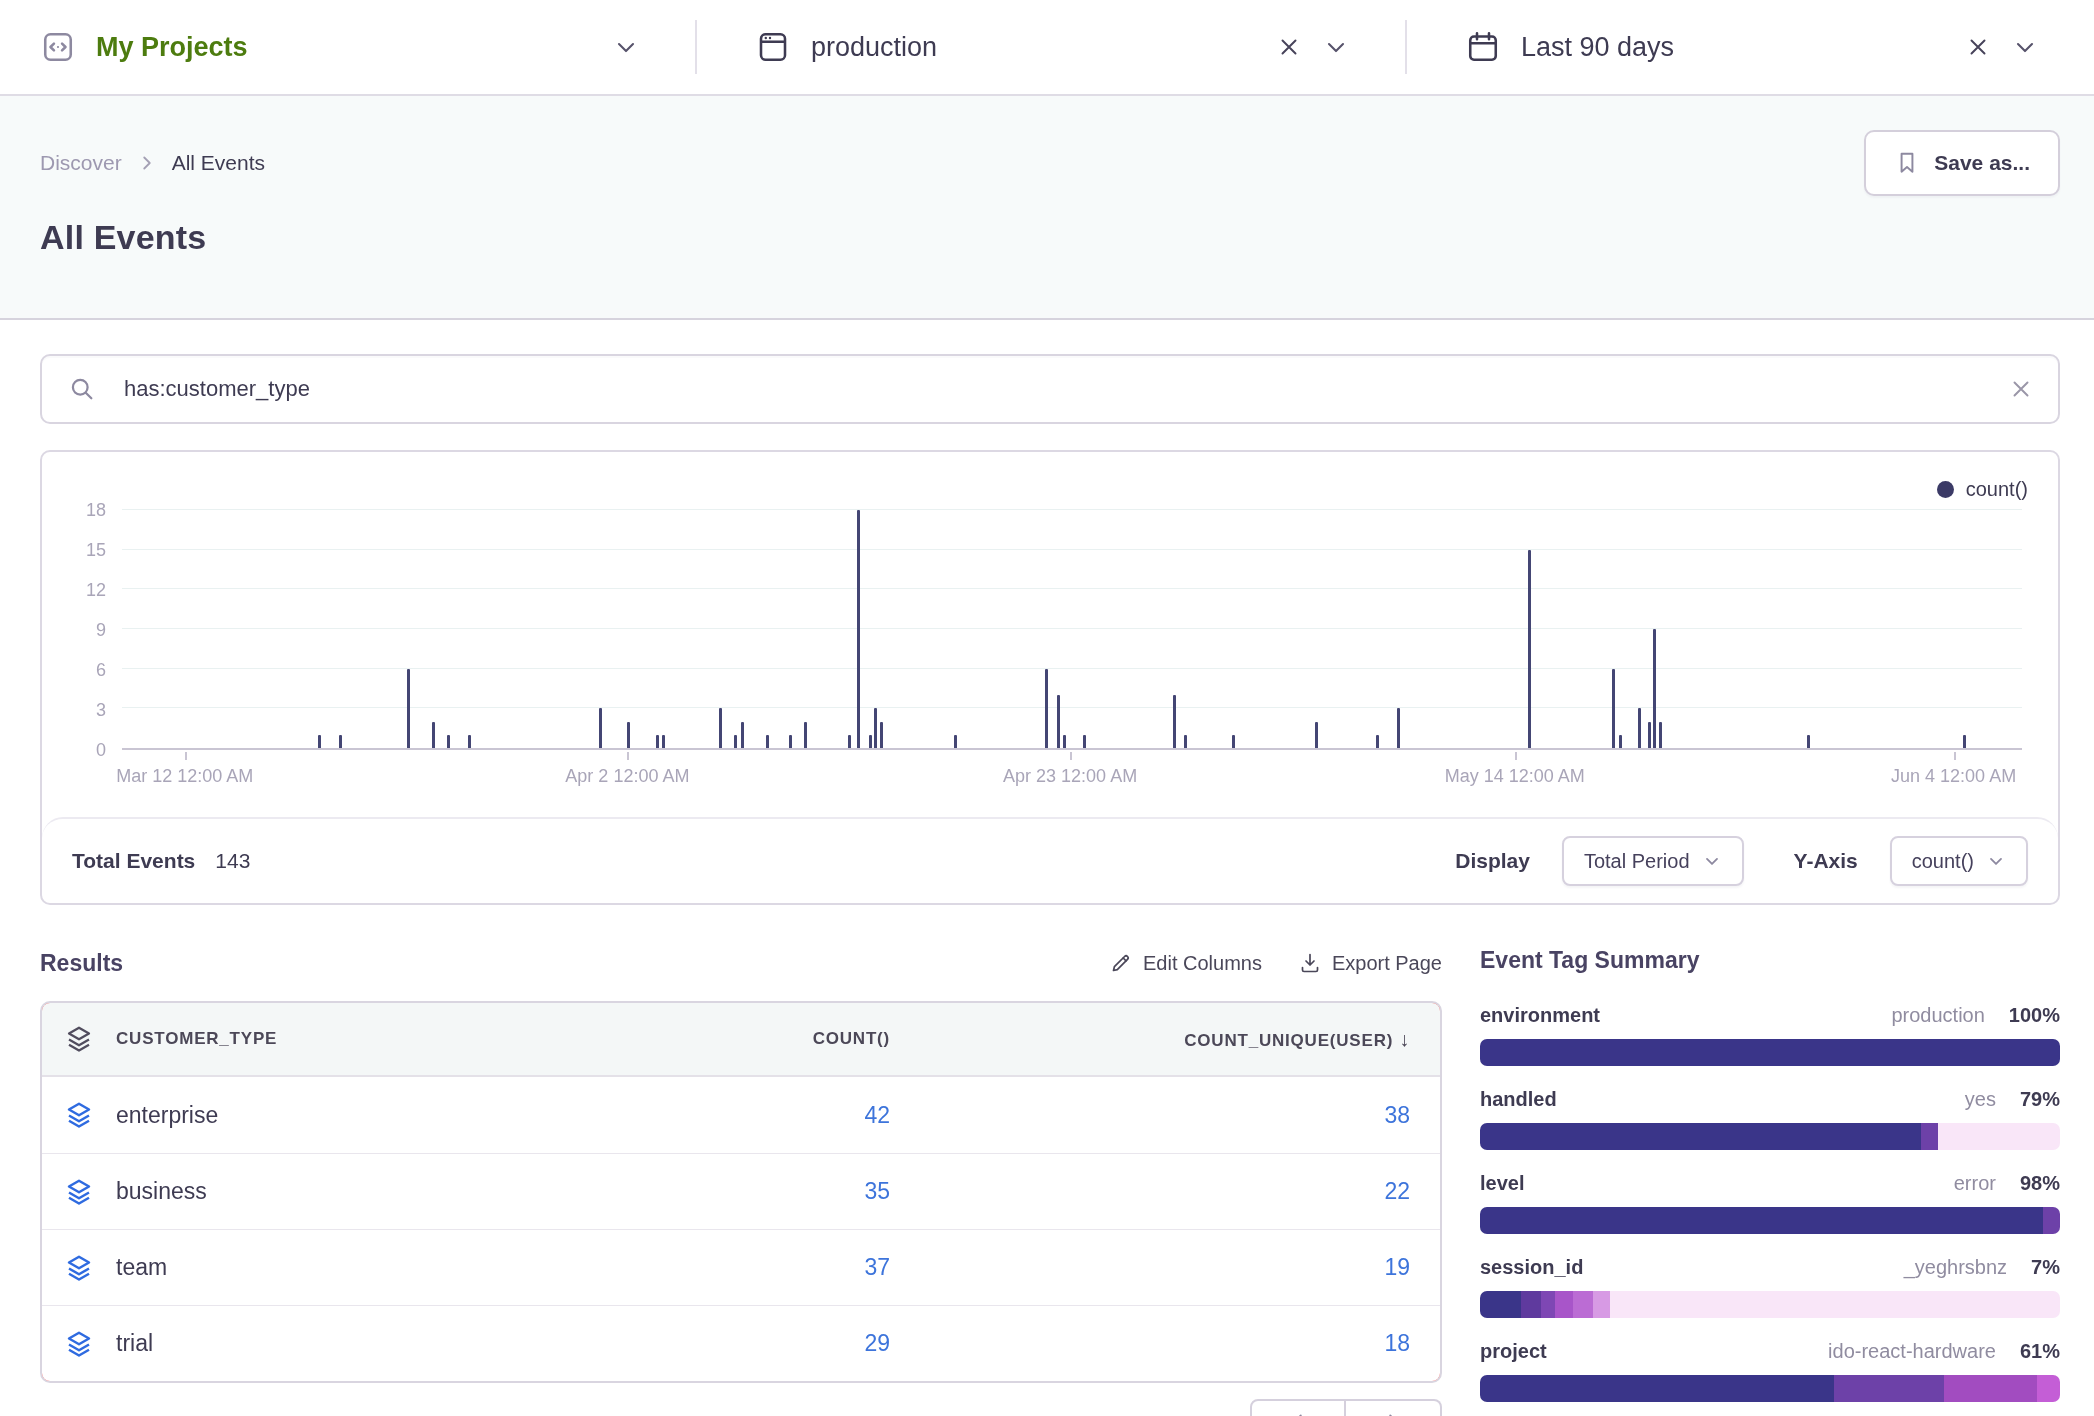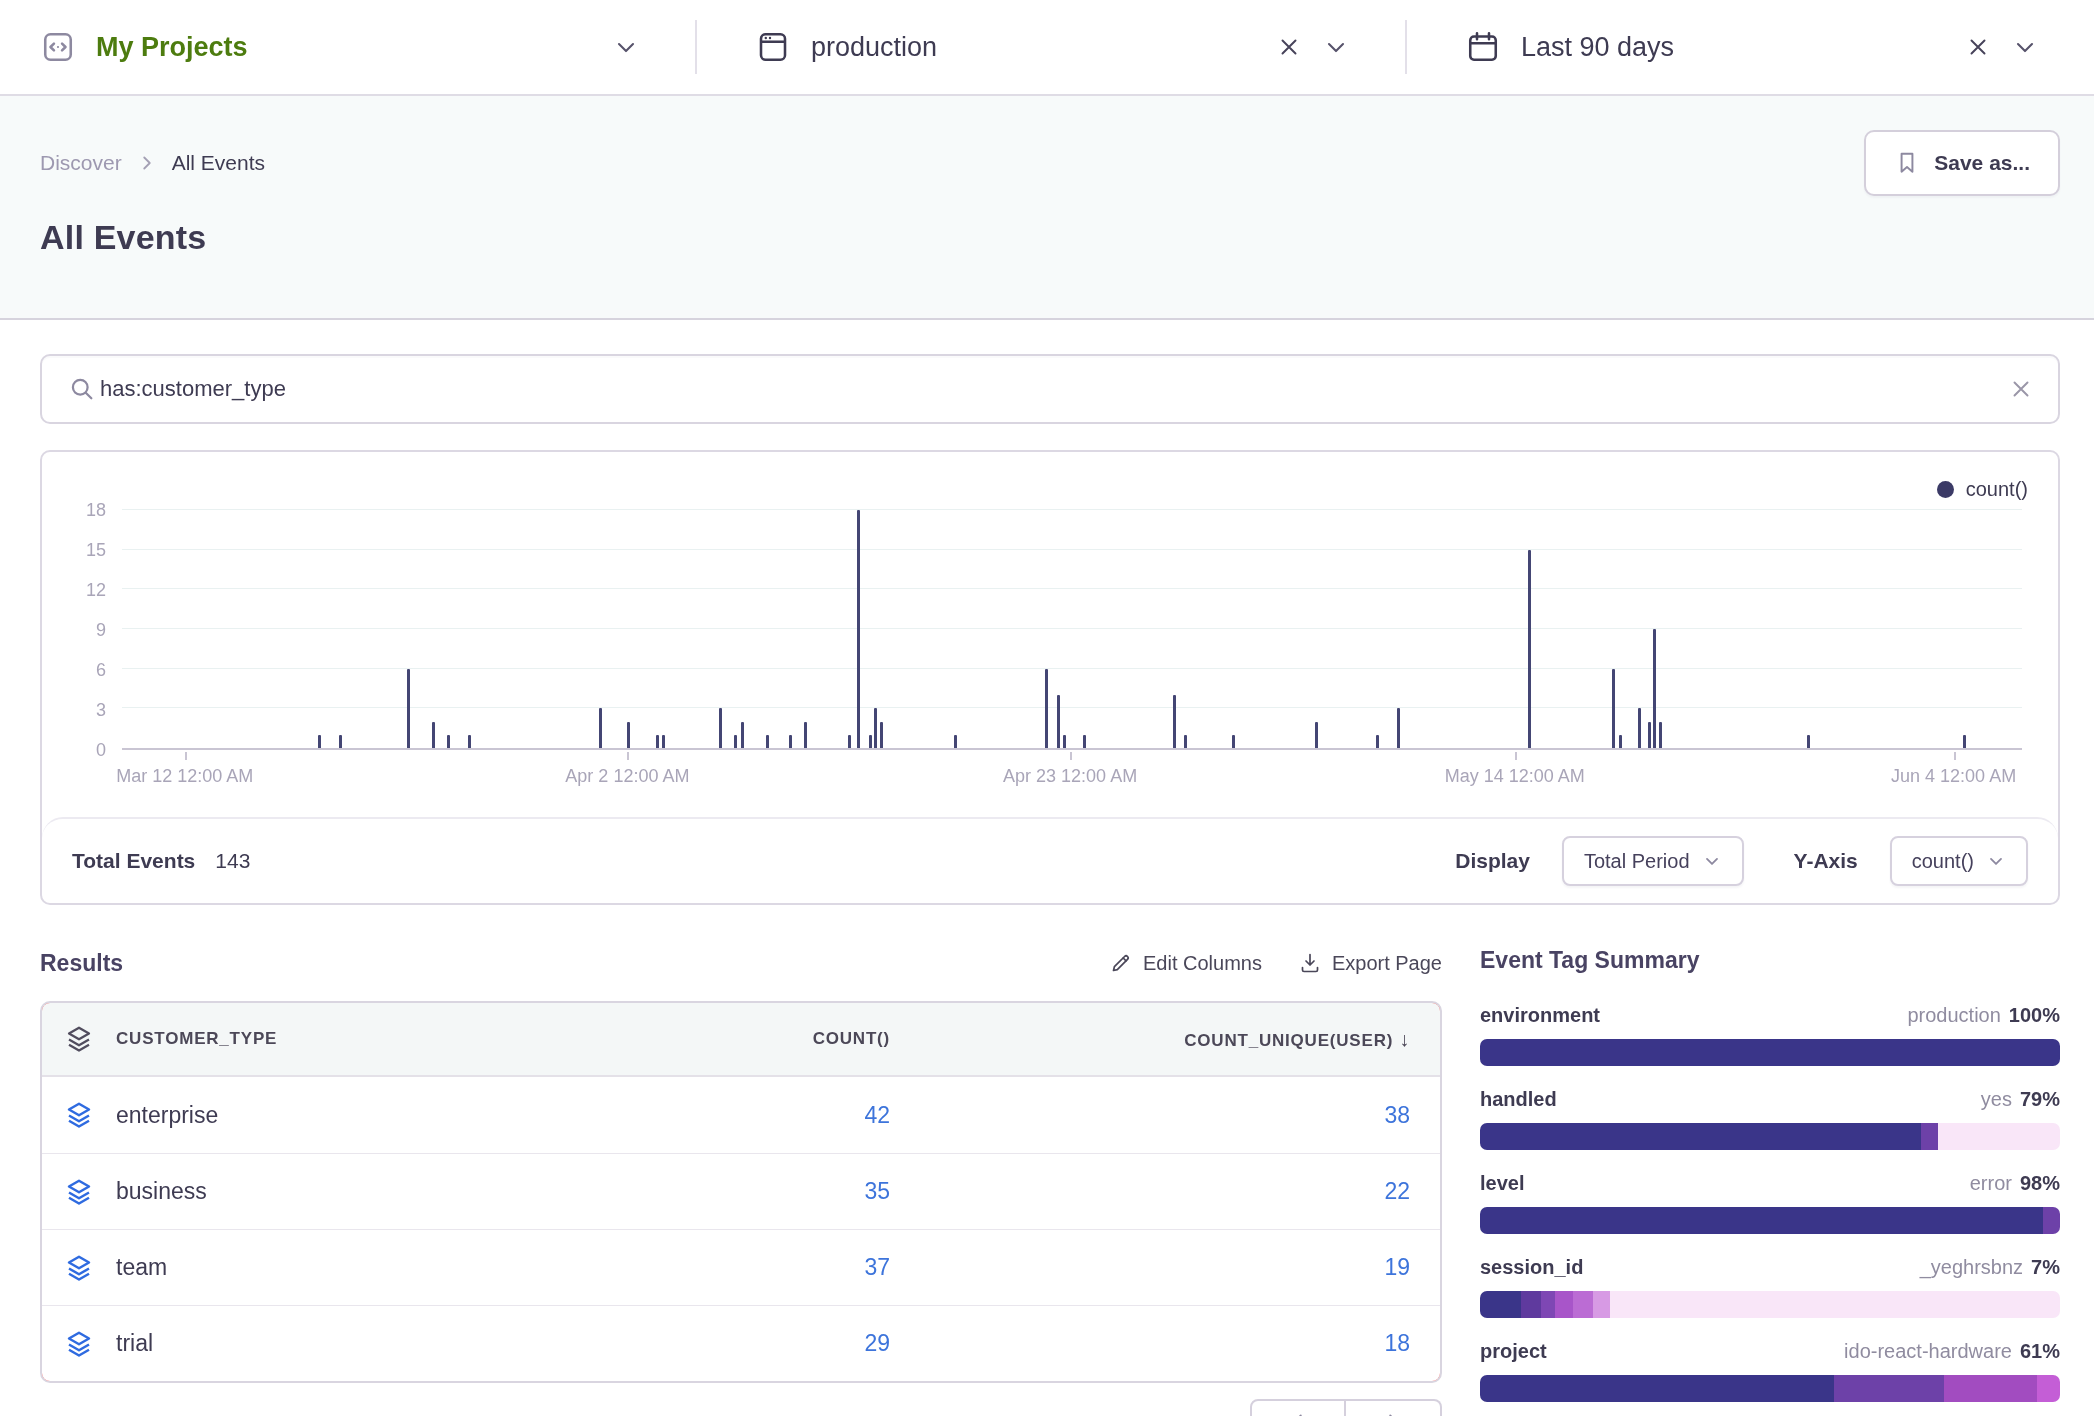--- a/index.html
+++ b/index.html
@@ -38,7 +38,7 @@
   .searchbar { display:flex; align-items:center; height:70px; background:#fff; border:2px solid #d9d5e0;
     border-radius:10px; padding:0 24px 0 26px; box-shadow:inset 0 2px 0 rgba(140,130,160,.04); }
   .searchbar input { flex:1; border:none; outline:none; background:transparent; font-family:inherit;
-    font-size:22px; color:#3e3b52; margin-left:4px; }
+    font-size:22px; color:#3e3b52; margin-left:28px; }
   .search-clear { color:#9a96a8; cursor:pointer; display:flex; align-items:center; }
 
   

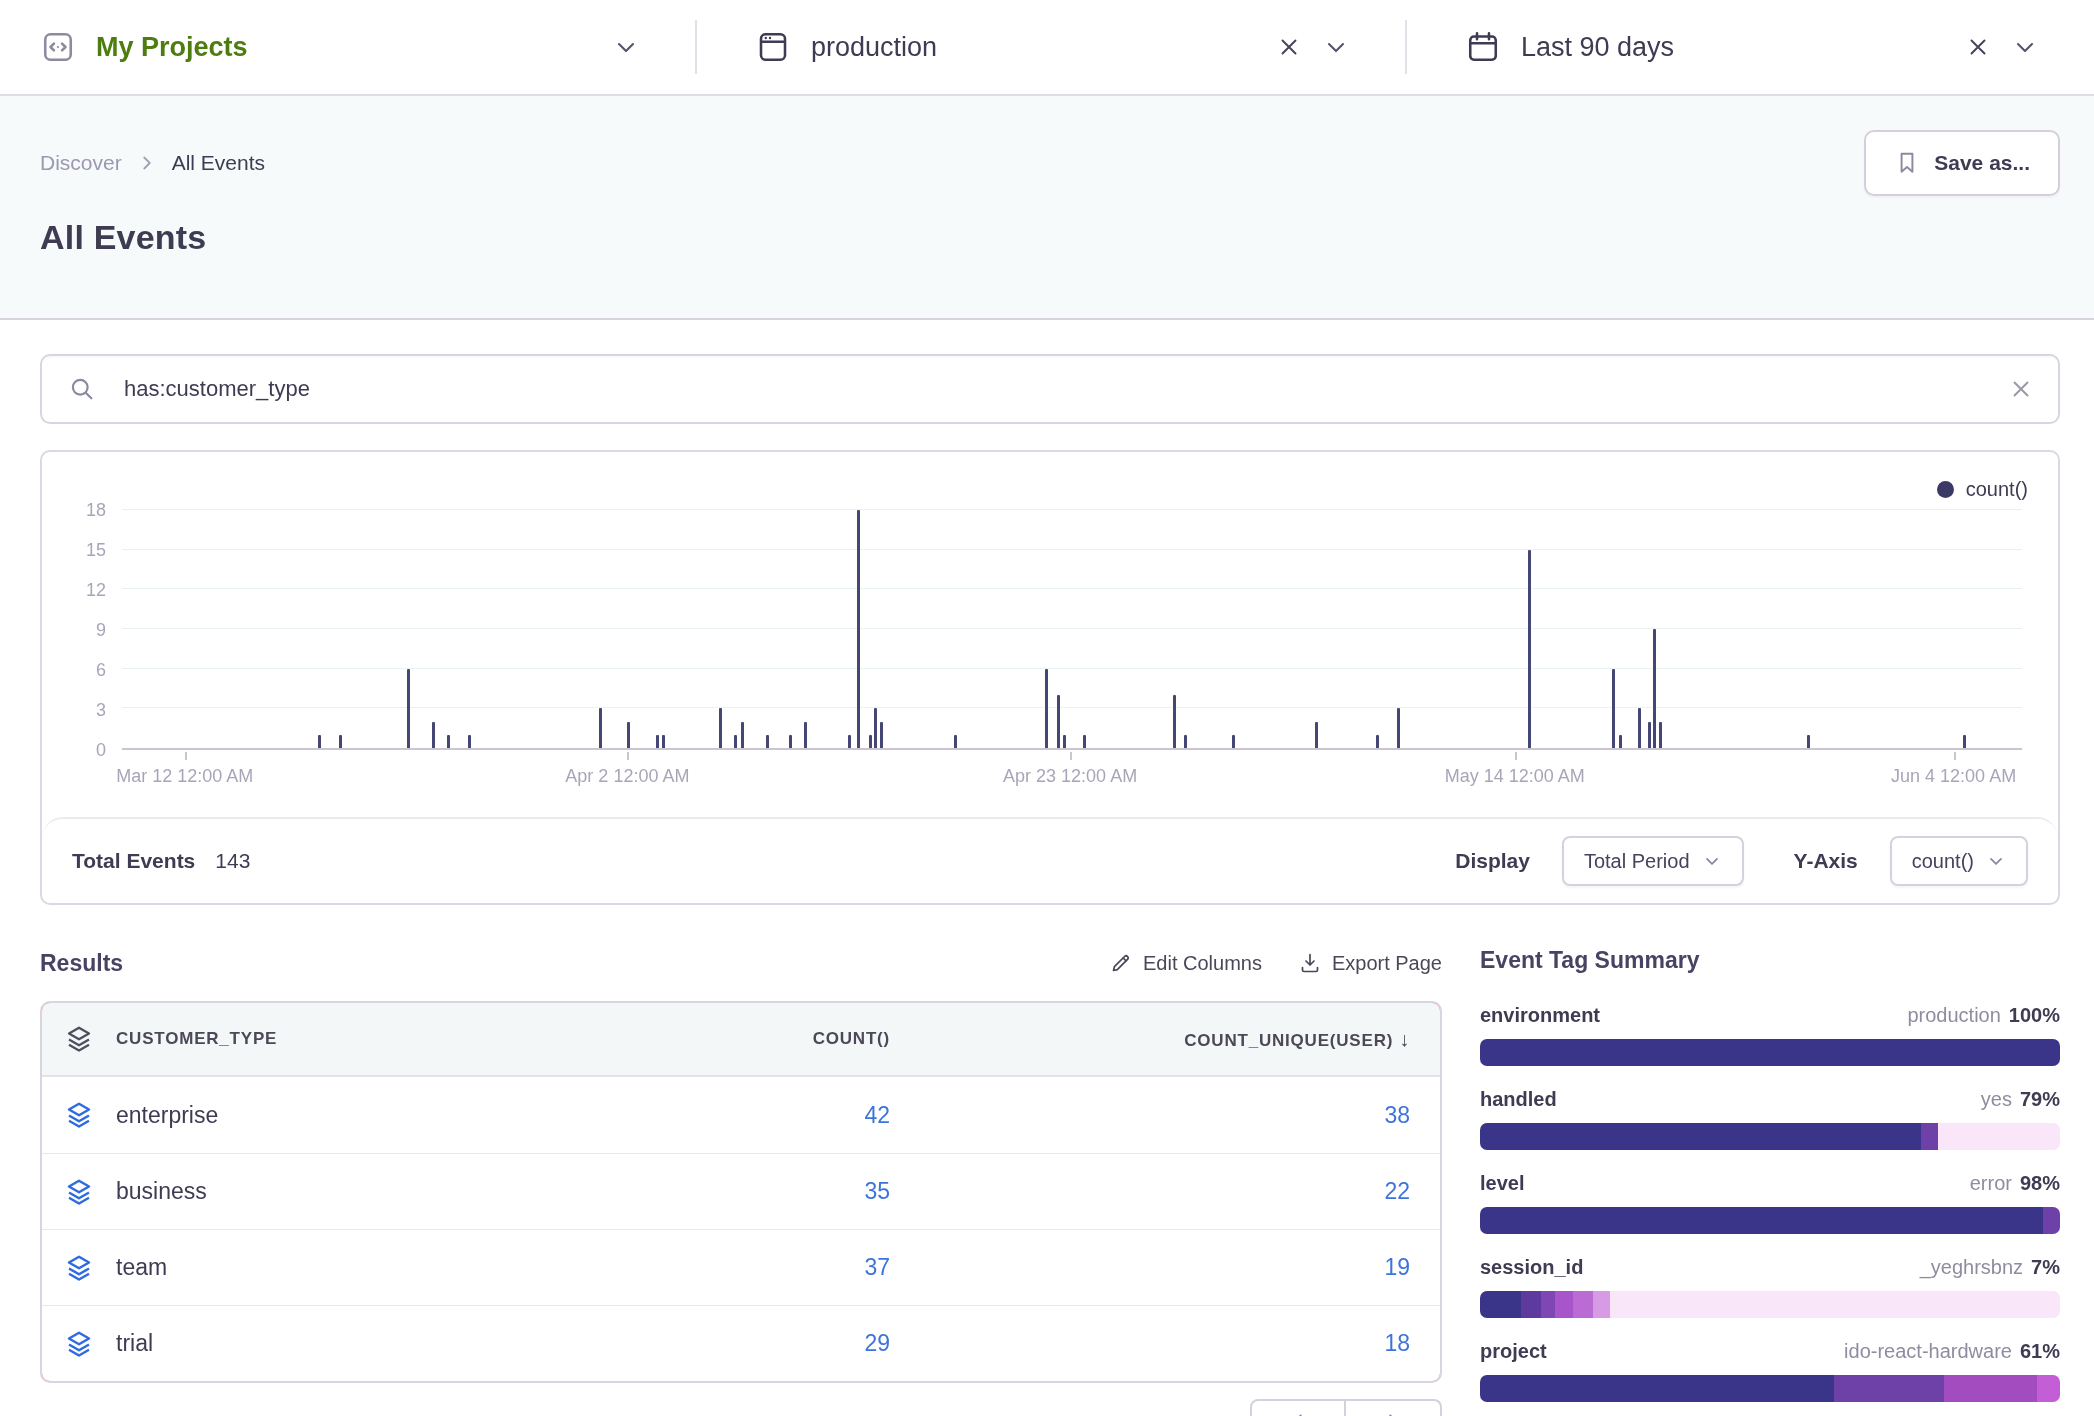--- a/index.html
+++ b/index.html
@@ -104,7 +104,7 @@
   .tag-head { display:flex; align-items:baseline; height:24px; margin-bottom:11px; font-size:20px; }
   .tag-name { font-weight:700; color:#3e3b52; }
   .tag-val { margin-left:auto; color:#908ca0; }
-  .tag-val b { color:#3e3b52; font-weight:700; margin-left:8px; }
+  .tag-val b { color:#3e3b52; font-weight:700; margin-left:24px; }
   .tag-bar { display:flex; height:27px; border-radius:7px; overflow:hidden; cursor:pointer; }
   .tag-seg { height:100%; }
 </style>

